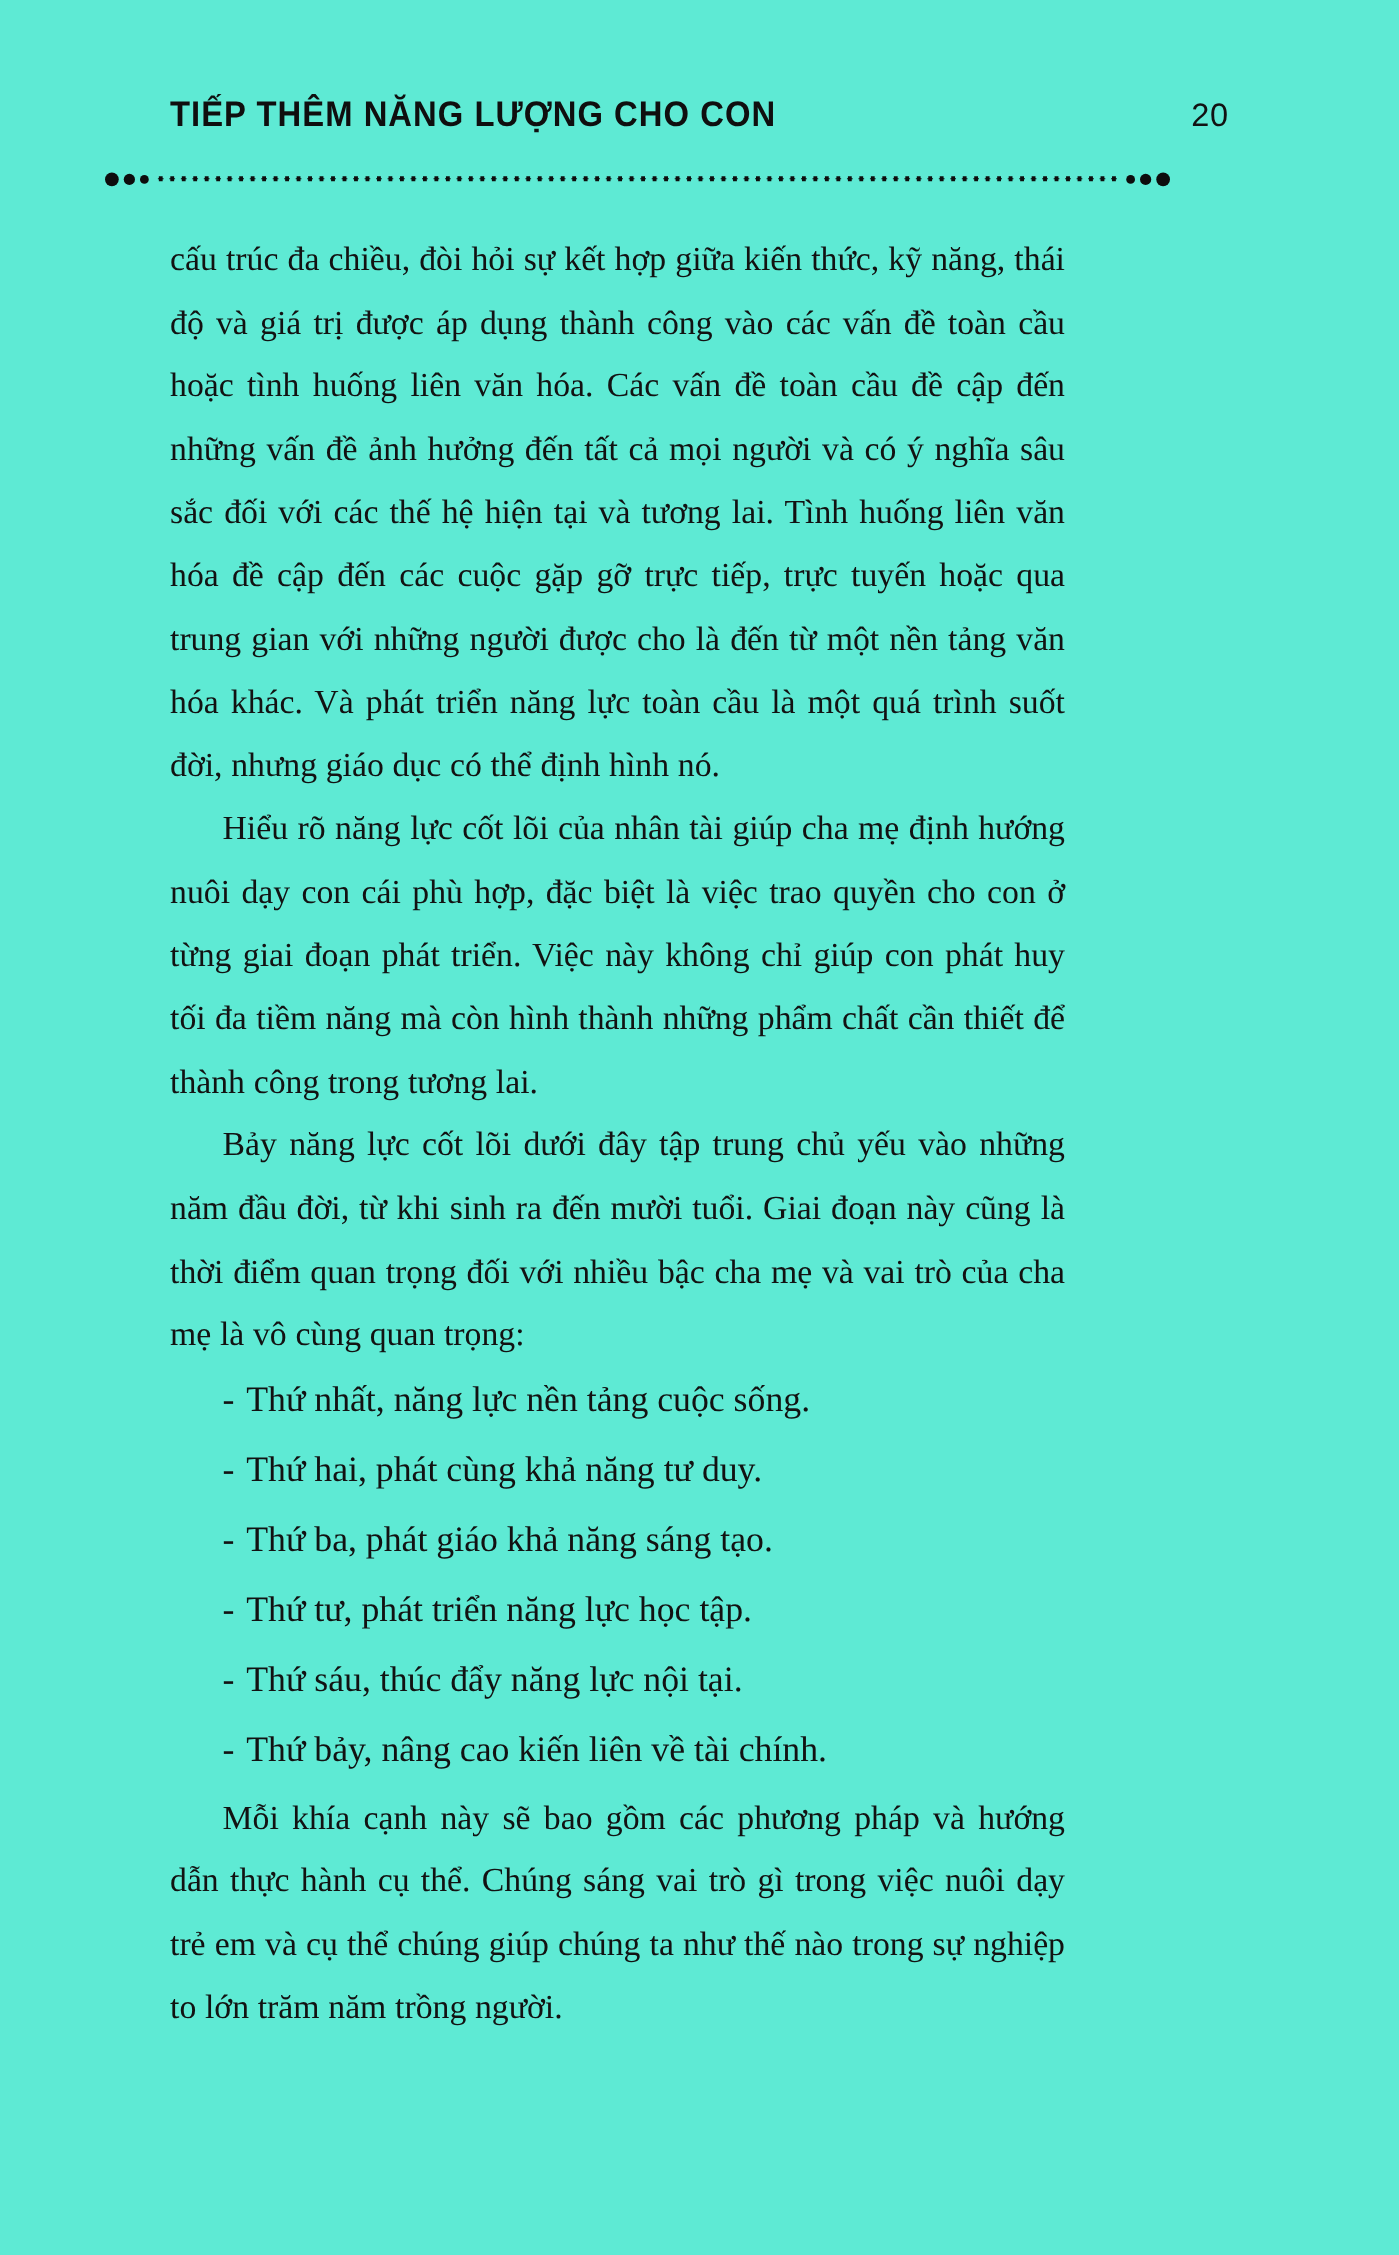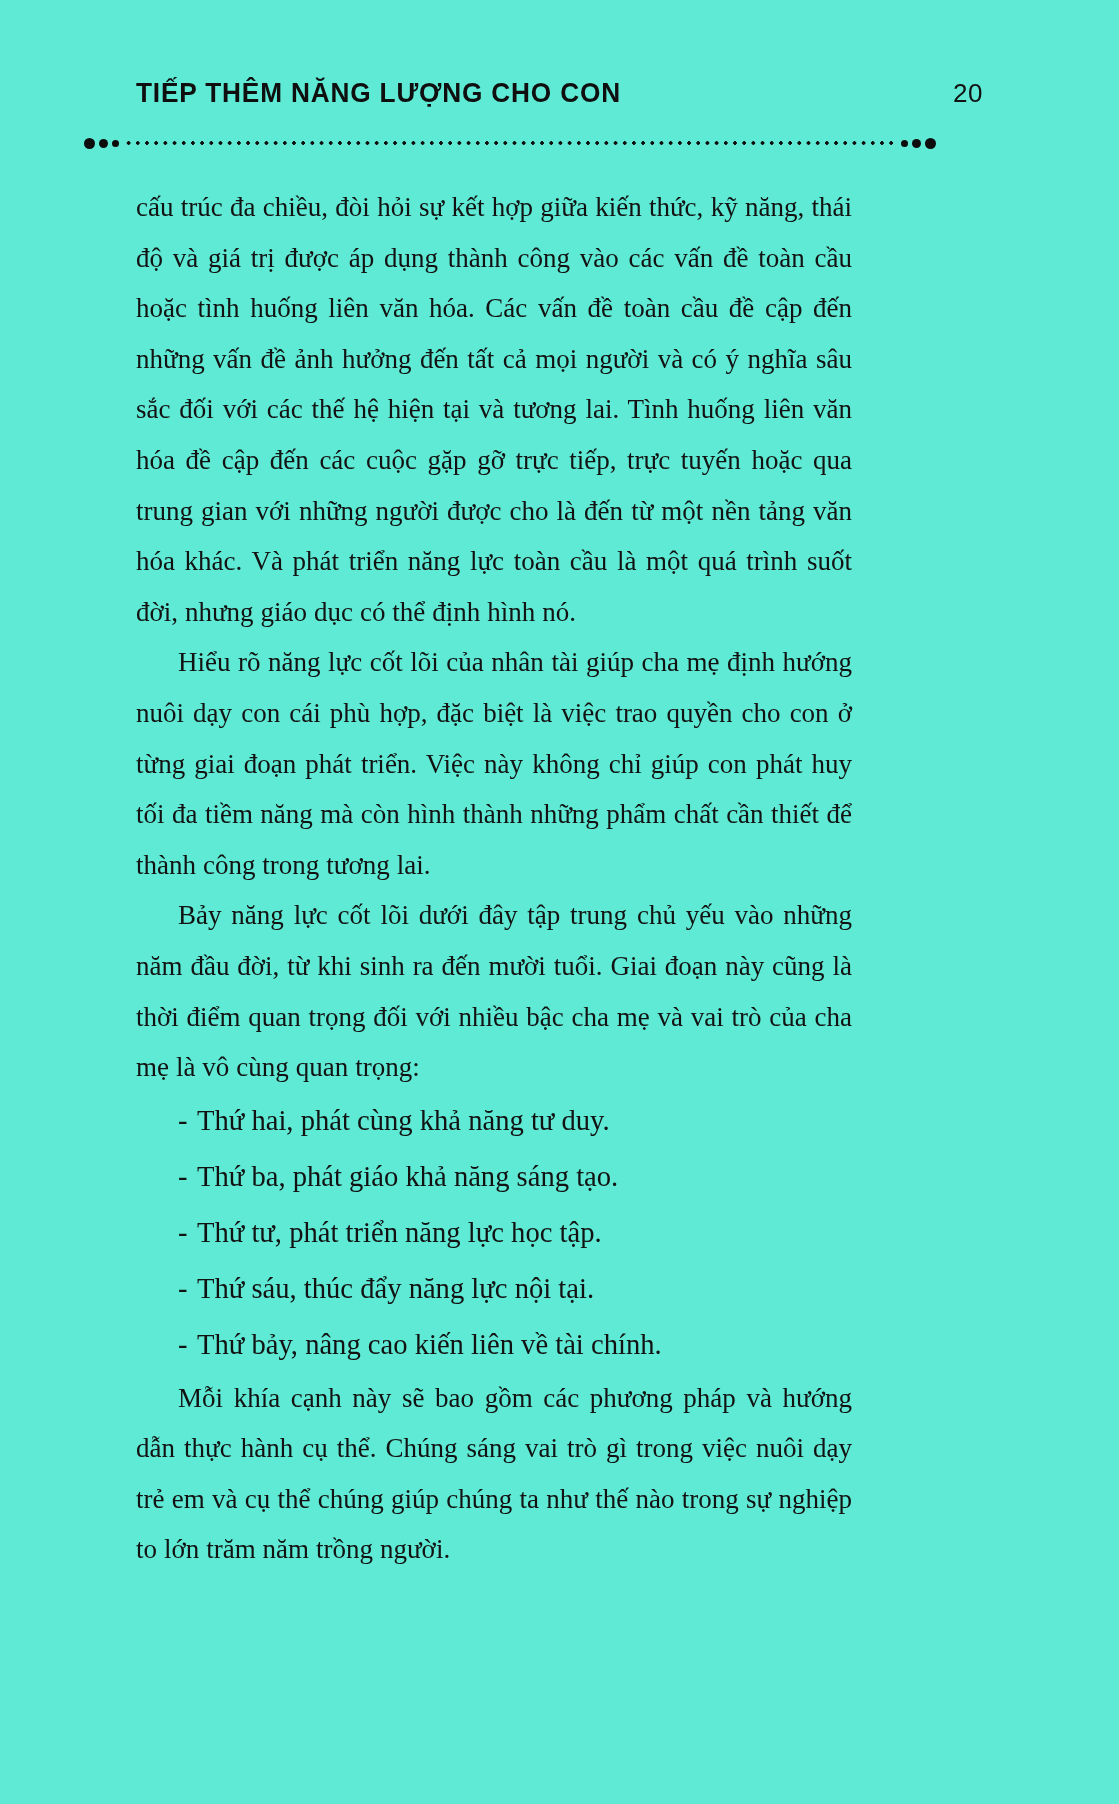--- a/index.html
+++ b/index.html
@@ -157,6 +157,7 @@
     <p class="para">Bảy năng lực cốt lõi dưới đây tập trung chủ yếu vào những năm đầu đời, từ khi sinh ra đến mười tuổi. Giai đoạn này cũng là thời điểm quan trọng đối với nhiều bậc cha mẹ và vai trò của cha mẹ là vô cùng quan trọng:</p>
 
     <ul class="dash-list">
+      <li><span class="dash">-</span><span>Thứ nhất, năng lực nền tảng cuộc sống.</span></li>
       <li><span class="dash">-</span><span>Thứ hai, phát cùng khả năng tư duy.</span></li>
       <li><span class="dash">-</span><span>Thứ ba, phát giáo khả năng sáng tạo.</span></li>
       <li><span class="dash">-</span><span>Thứ tư, phát triển năng lực học tập.</span></li>

